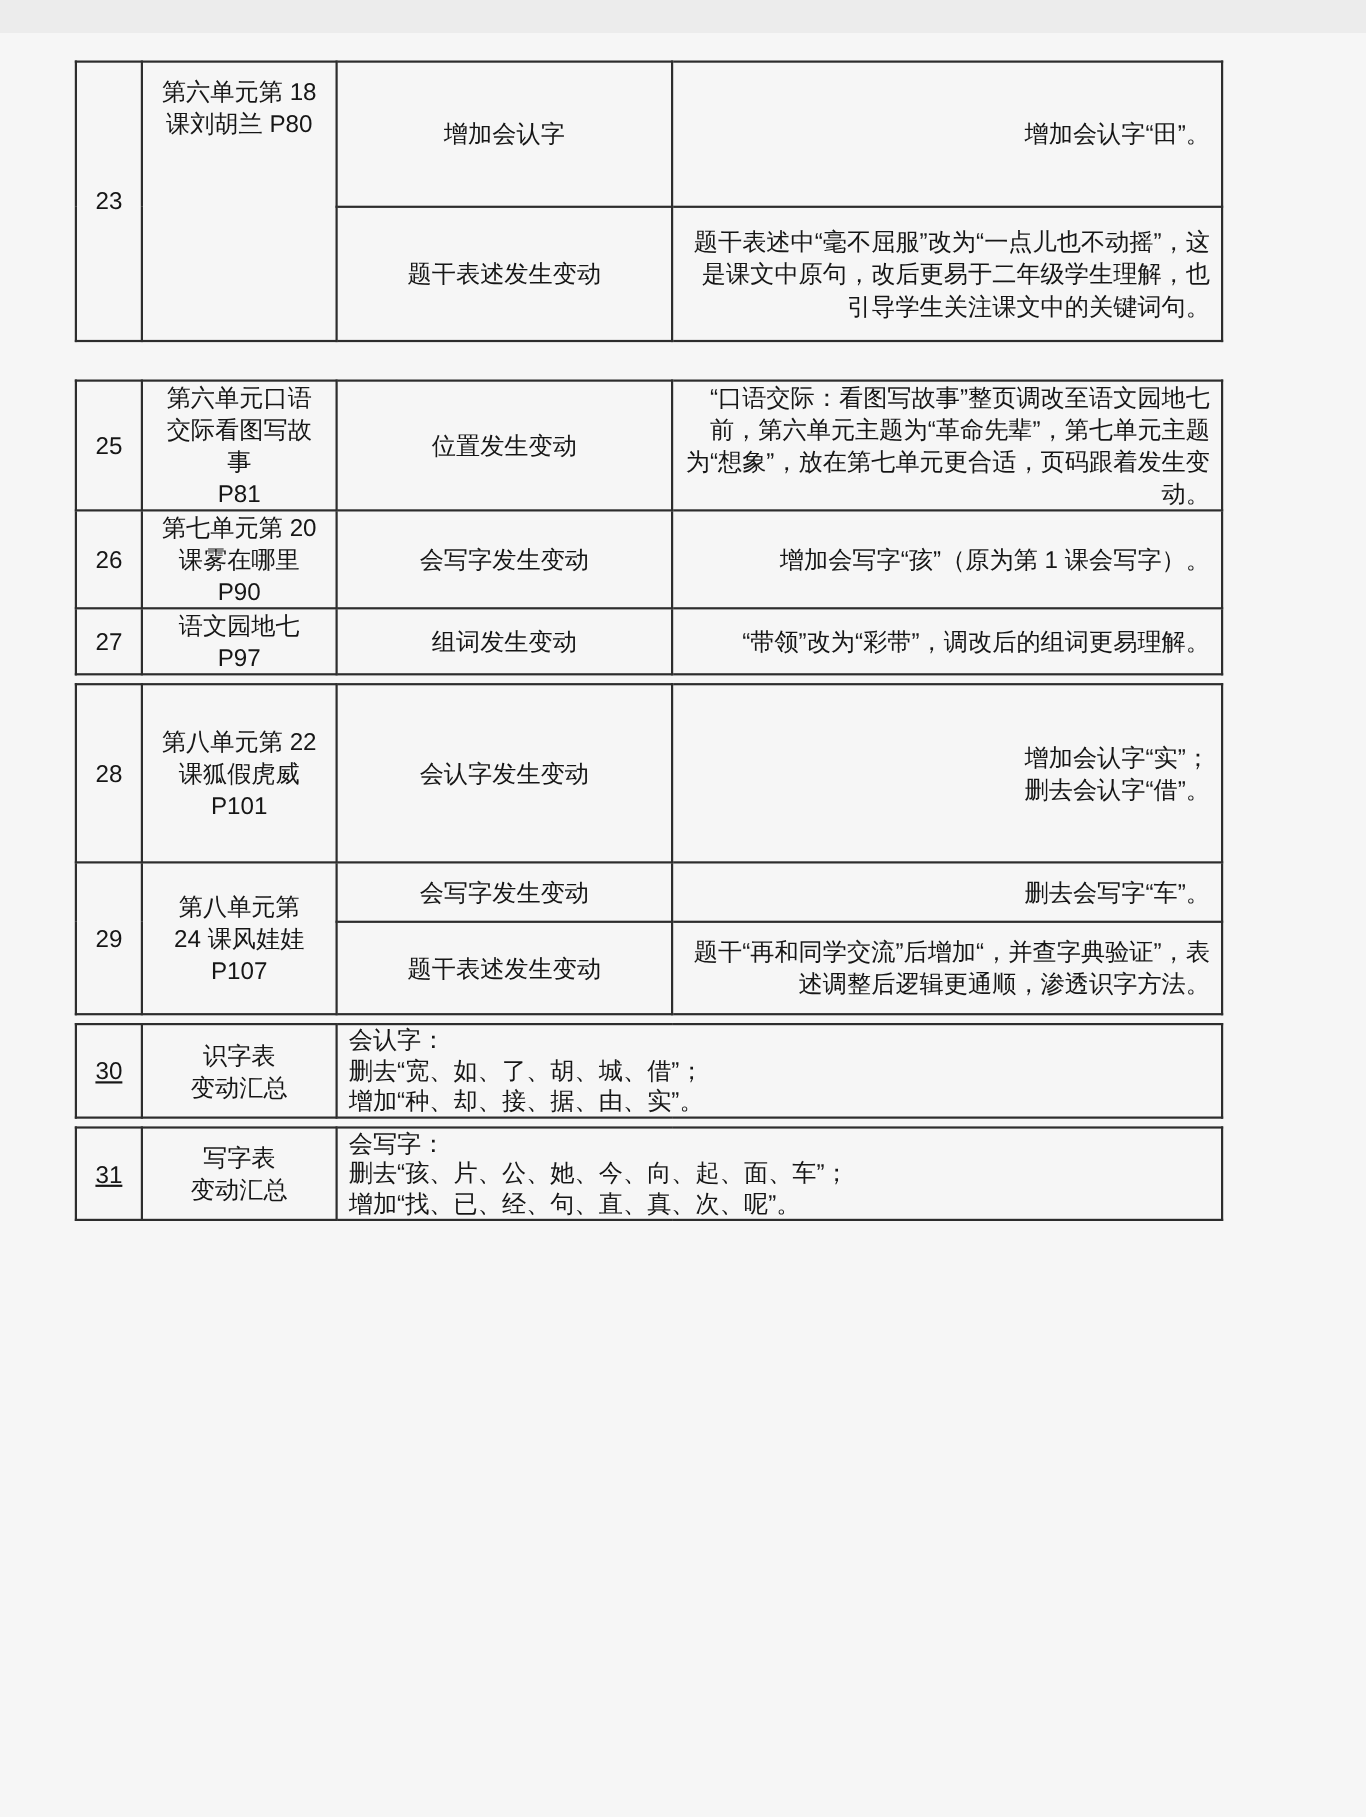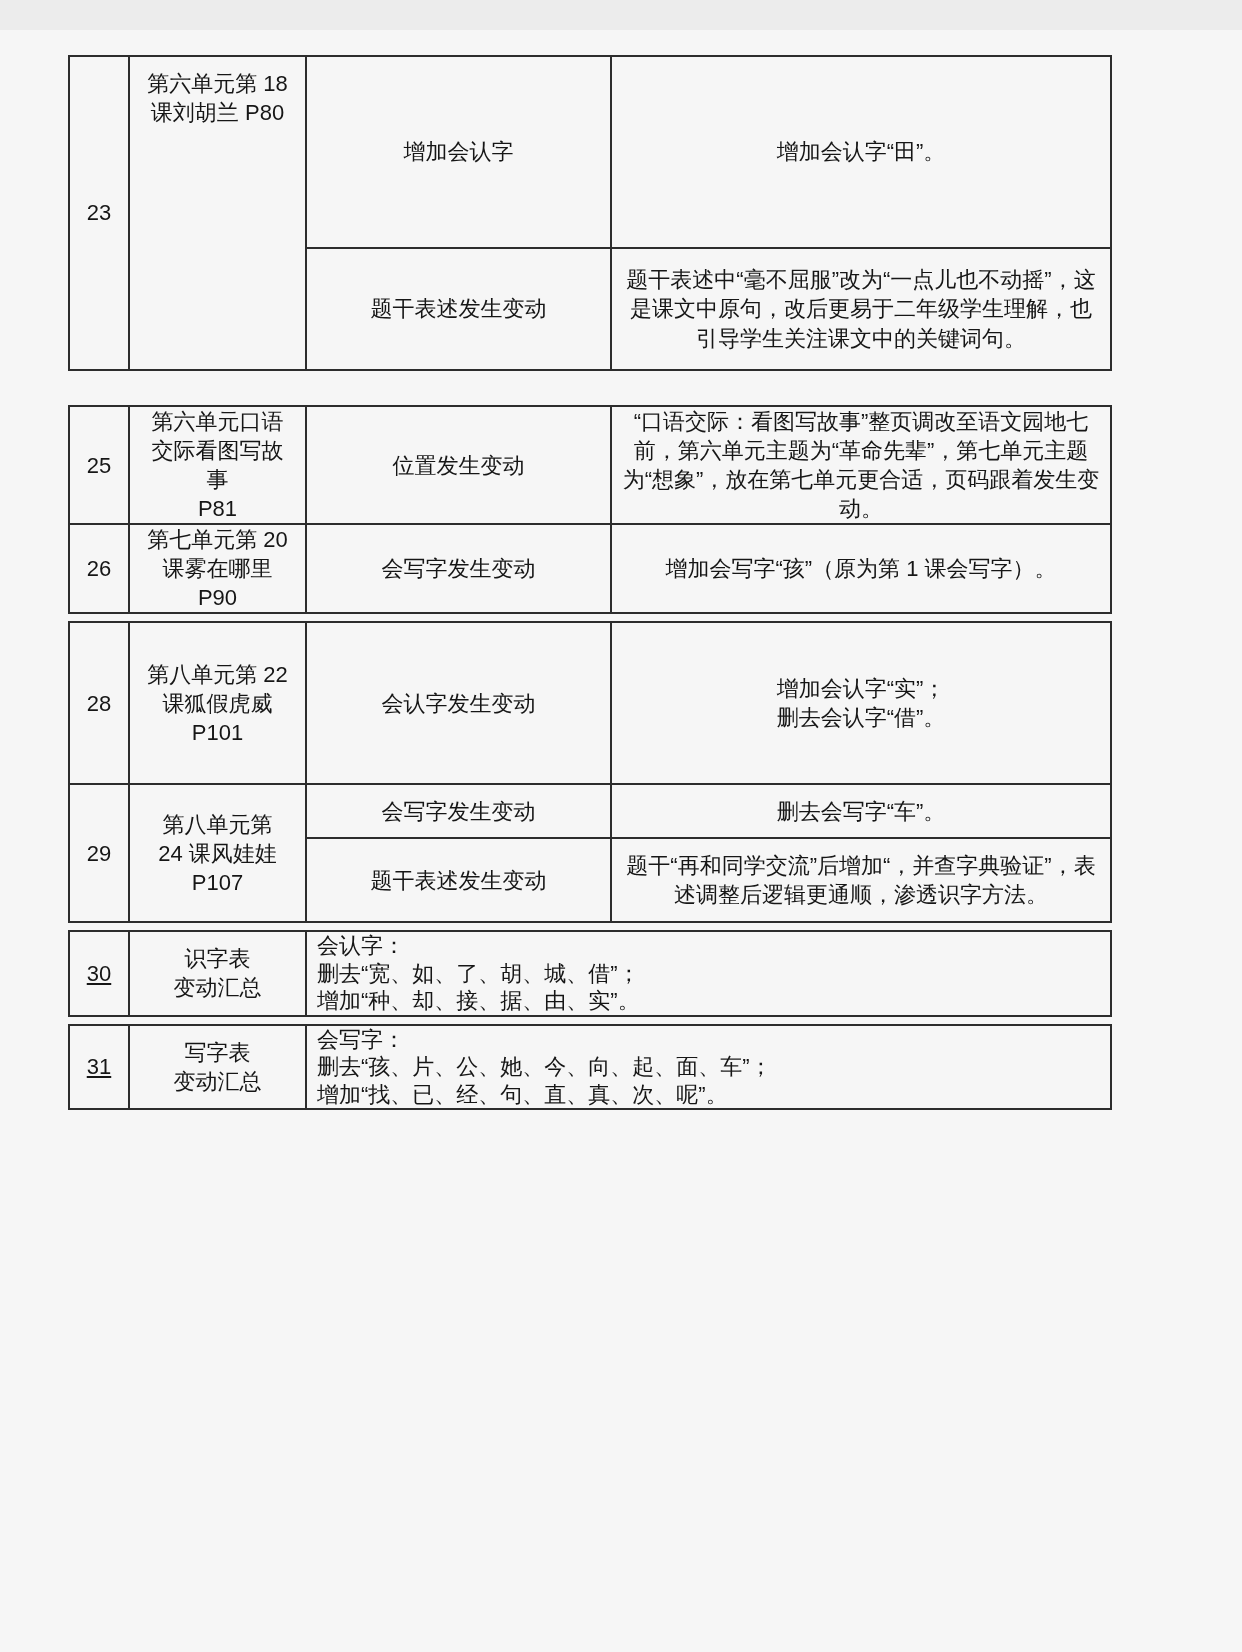--- a/index.html
+++ b/index.html
@@ -37,7 +37,7 @@
   td.merged{text-align:left;padding:4px 14px;line-height:1.25;margin-top:20px;}
   .pre{white-space:pre-line;}
   
-  .h172{height:192px;} .h122{height:122px;}
+  .h172{height:132px;} .h122{height:122px;}
   .h118{height:118px;margin-top:32px;} .h86{height:86px;} .h58{height:58px;}
   .h126{height:162px;} .h54{height:54px;} .h84{height:84px;}
   .h56{height:56px;text-decoration:underline;} .h82{height:82px;text-decoration:underline;}

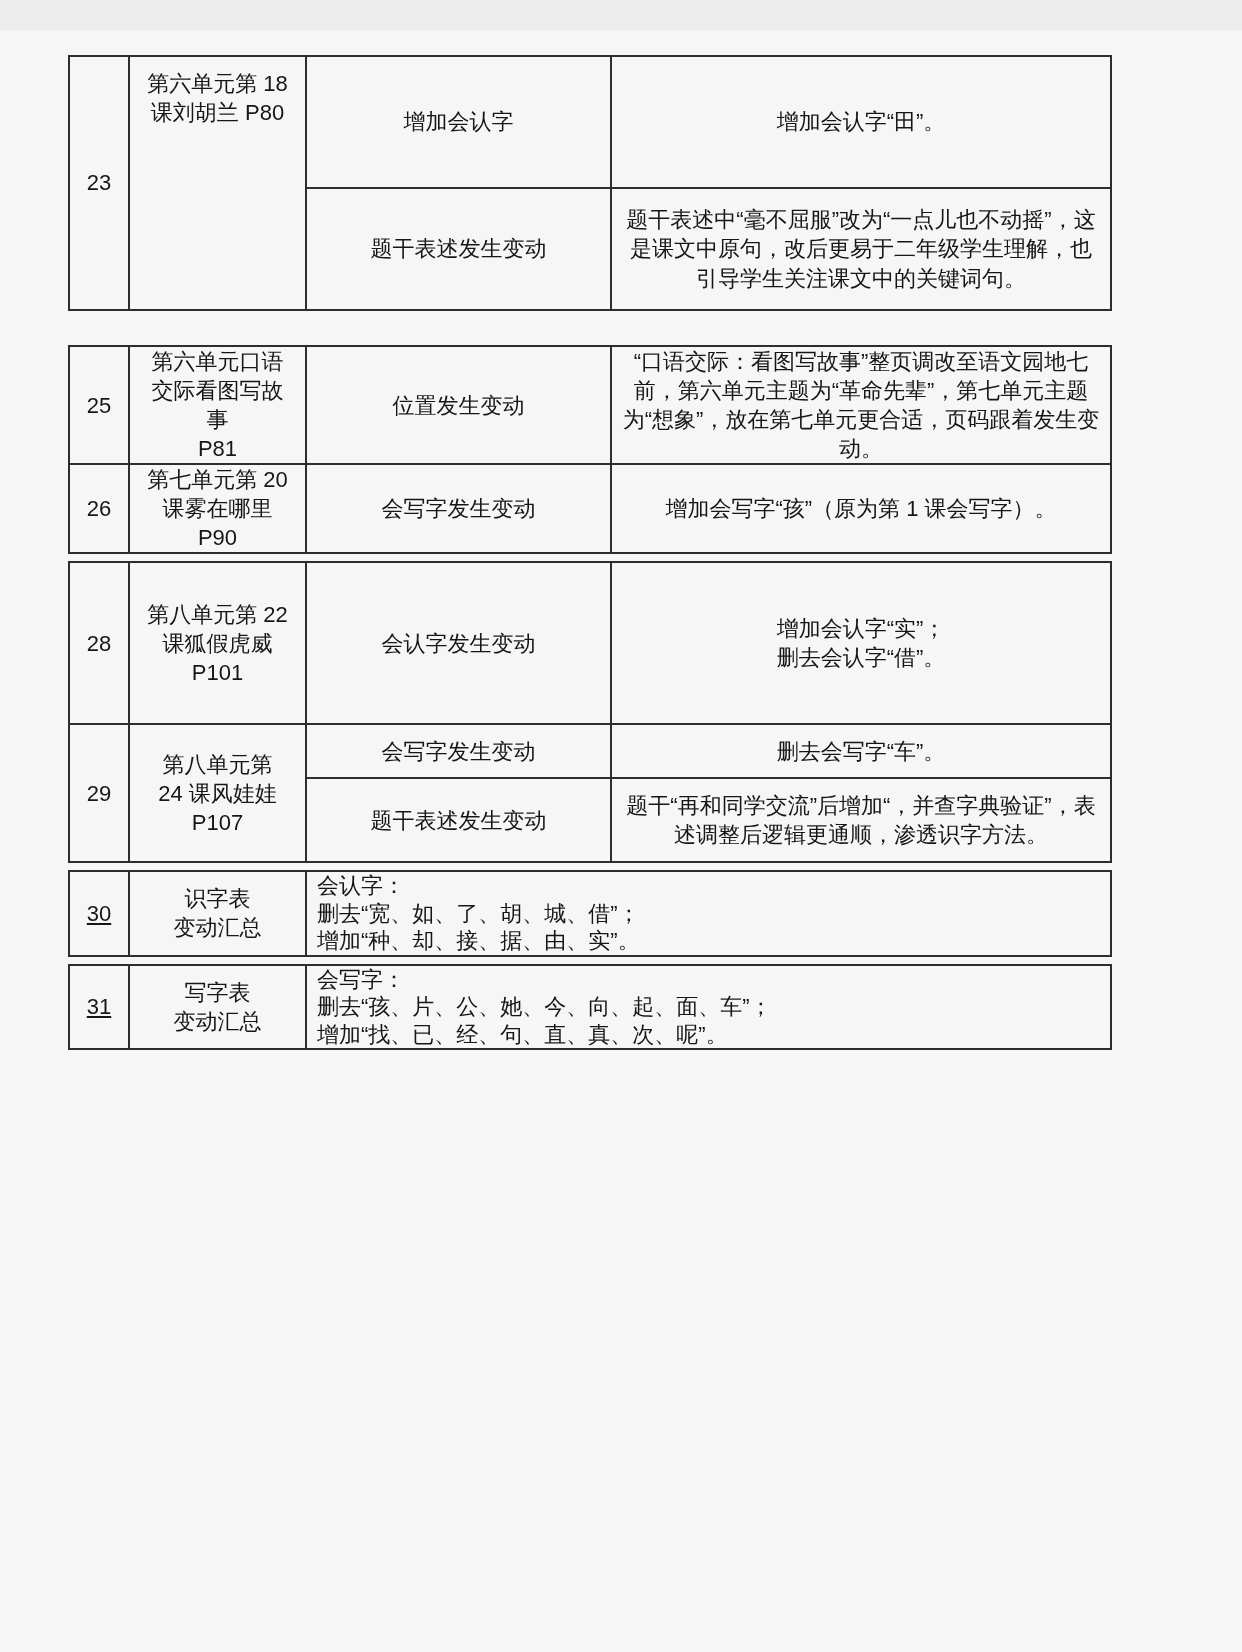--- a/index.html
+++ b/index.html
@@ -33,7 +33,7 @@
   td.lesson{text-align:center;}
   td.lesson.vtop{vertical-align:top;padding-top:12px;}
   td.type{text-align:center;}
-  td.desc{text-align:center;padding:8px 14px;}
+  td.desc{text-align:right;padding:8px 14px;}
   td.merged{text-align:left;padding:4px 14px;line-height:1.25;margin-top:20px;}
   .pre{white-space:pre-line;}
   

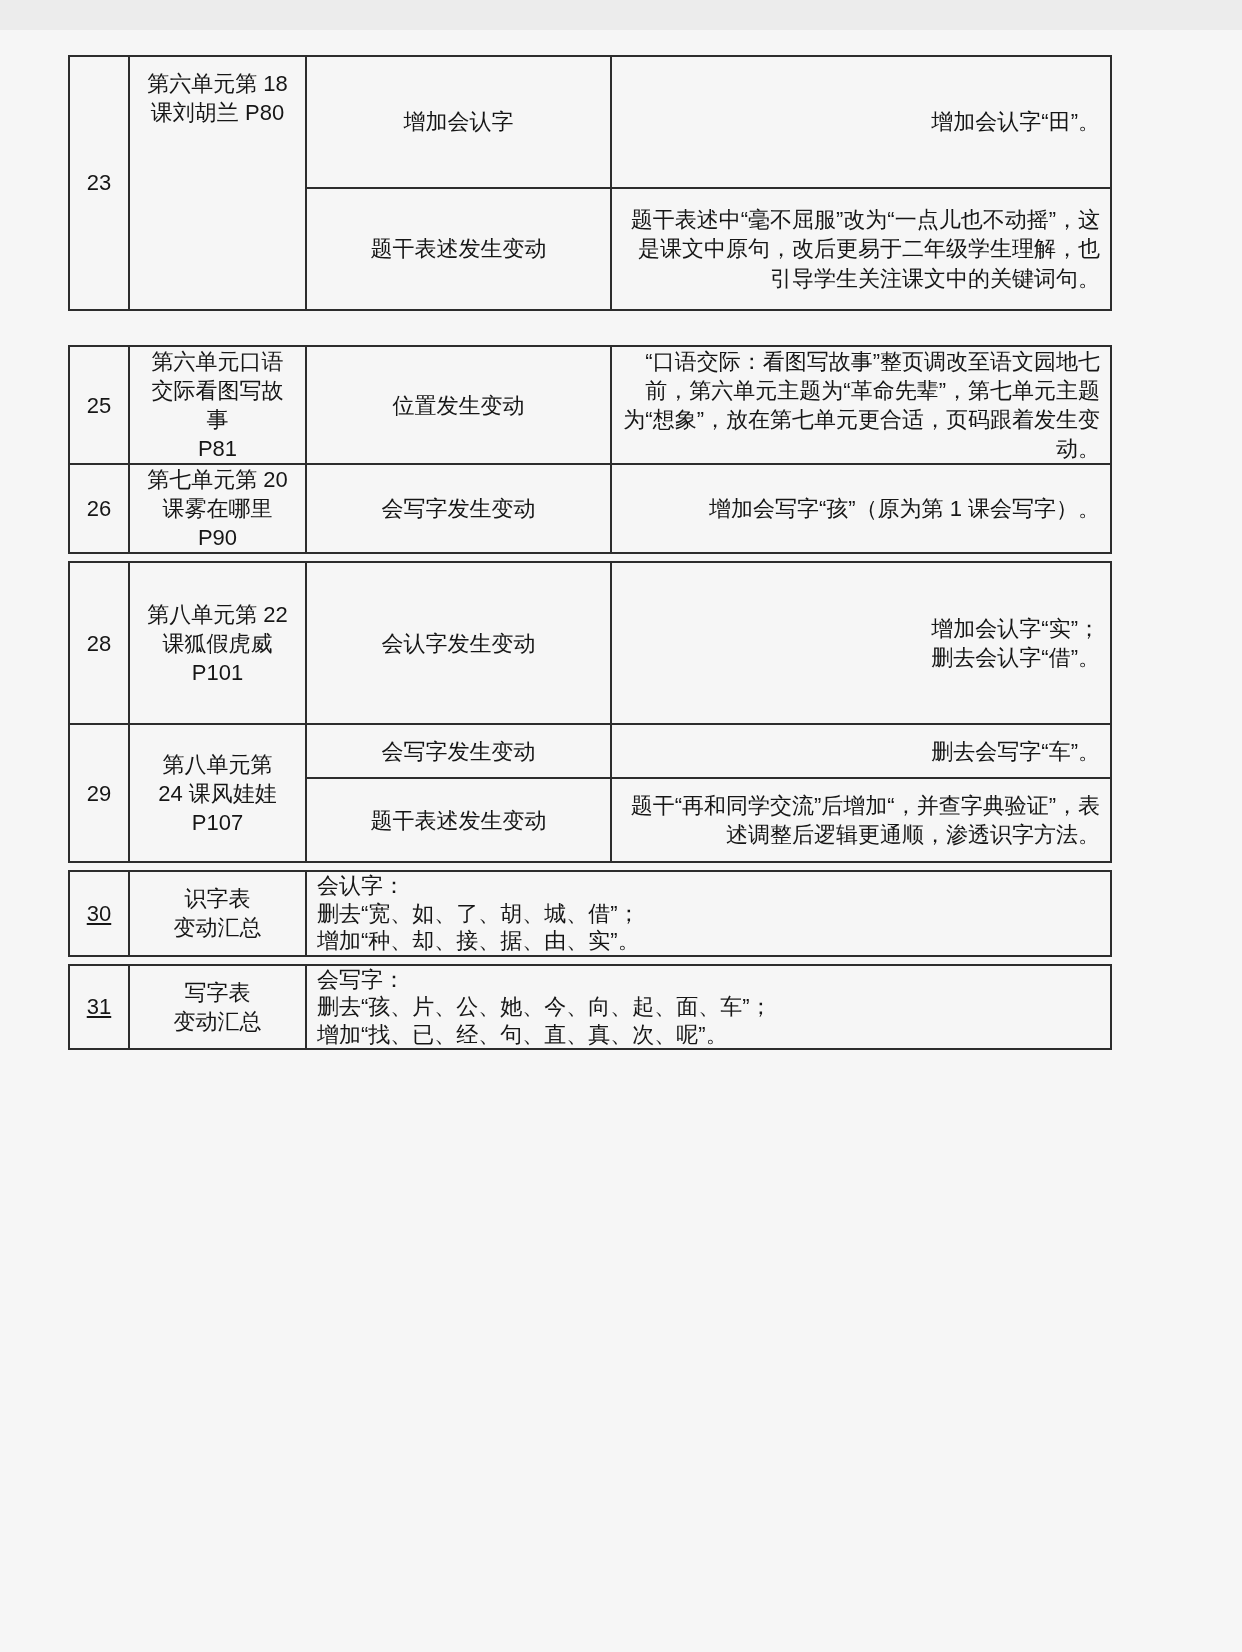--- a/index.html
+++ b/index.html
@@ -98,6 +98,13 @@
           <td class="type h86"><span>会写字发生变动</span></td>
           <td class="desc"><span class="pre">增加会写字“孩”（原为第 1 课会写字）。</span></td>
         </tr>
+        <tr>
+          <td class="num"><span>27</span></td>
+          <td class="lesson"><span class="pre">语文园地七
+P97</span></td>
+          <td class="type h58"><span>组词发生变动</span></td>
+          <td class="desc"><span class="pre">“带领”改为“彩带”，调改后的组词更易理解。</span></td>
+        </tr>
       </tbody>
     </table>
 

